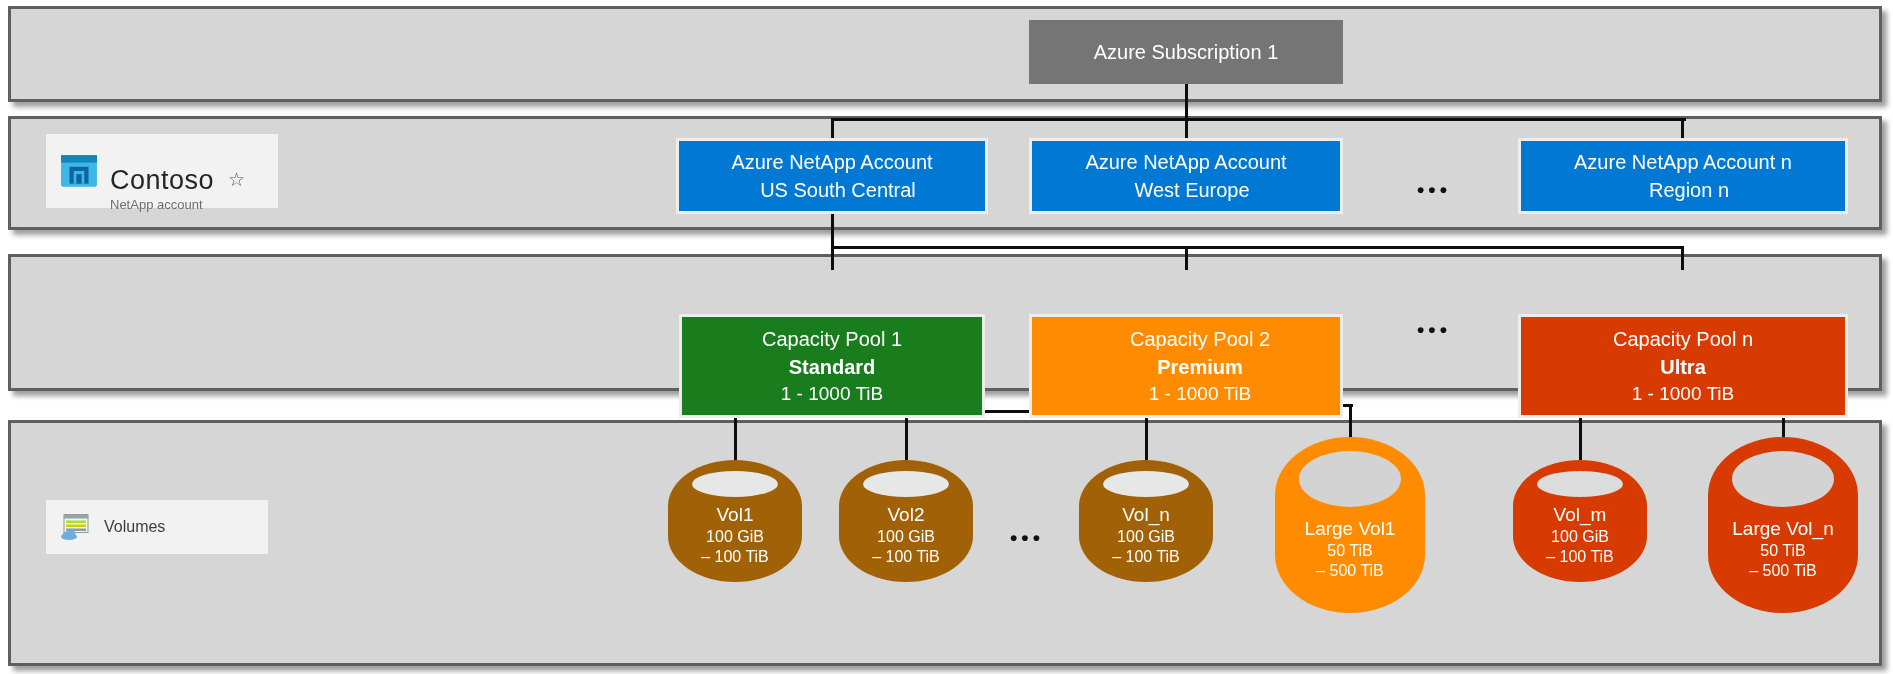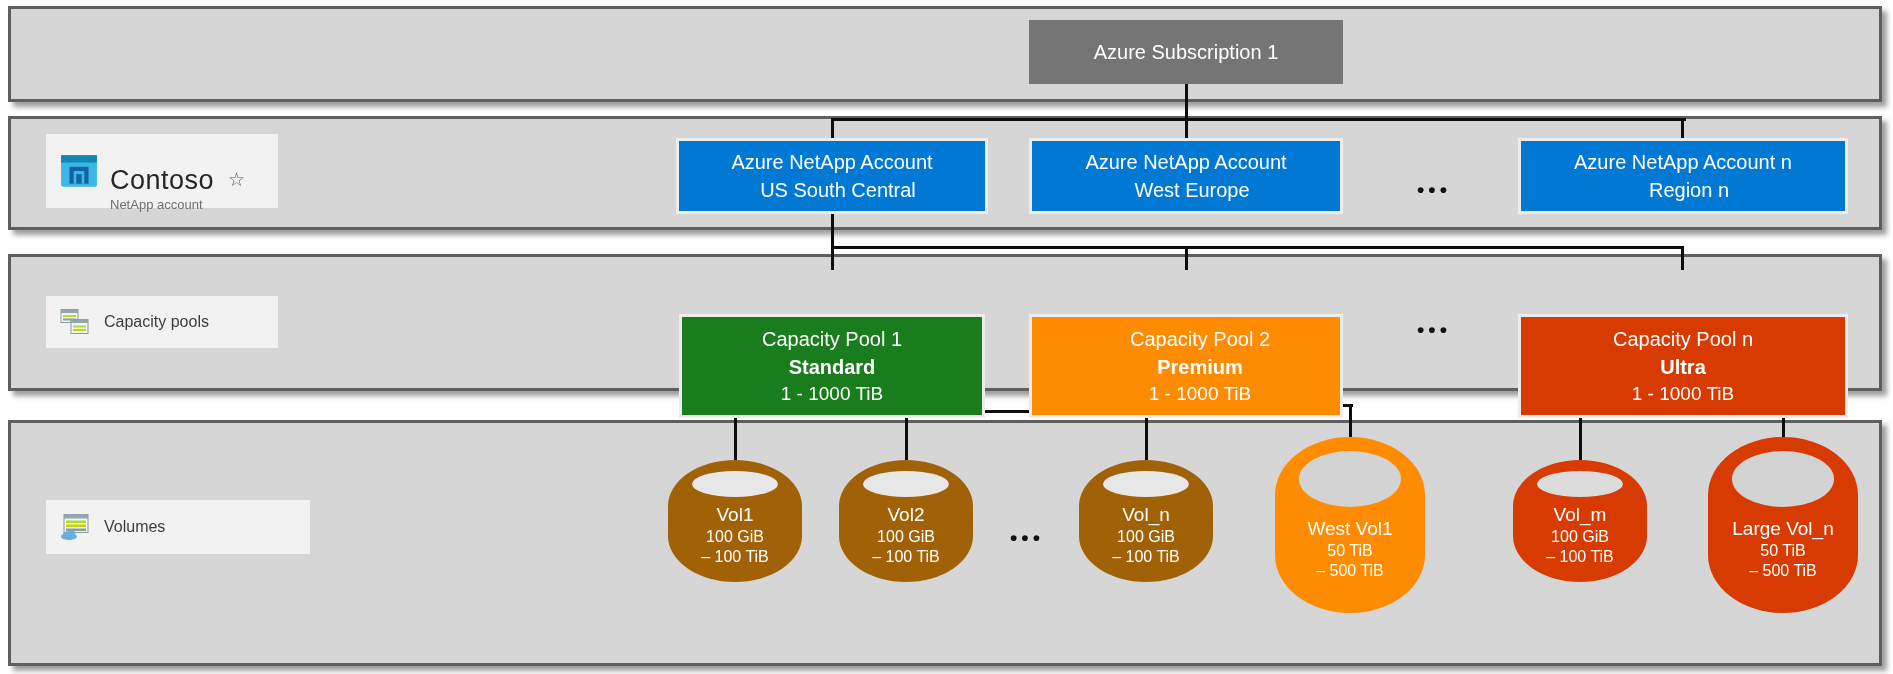--- a/index.html
+++ b/index.html
@@ -136,19 +136,6 @@
     </div>
   </div>
 
-  <div class="chip" id="chip-capacity-pools">
-    <svg class="icon" width="30" height="28" viewBox="0 0 30 27">
-      <rect x="1" y="1" width="17" height="13" fill="#f4f4f4" stroke="#8a9a9a"></rect>
-      <rect x="1" y="1" width="17" height="3.5" fill="#93a6ad"></rect>
-      <rect x="3" y="6.5" width="13" height="2" fill="#aede28"></rect>
-      <rect x="3" y="10" width="13" height="2" fill="#8c9ba3"></rect>
-      <rect x="11" y="11" width="17" height="14" fill="#f4f4f4" stroke="#8a9a9a"></rect>
-      <rect x="11" y="11" width="17" height="3.5" fill="#93a6ad"></rect>
-      <rect x="13" y="17" width="13" height="2" fill="#aede28"></rect>
-      <rect x="13" y="20.5" width="13" height="2" fill="#c8d400"></rect>
-    </svg>
-    <span class="txt">Capacity pools</span>
-  </div>
 
   <div class="chip" id="chip-volumes">
     <svg class="icon" width="30" height="28" viewBox="0 0 30 27">

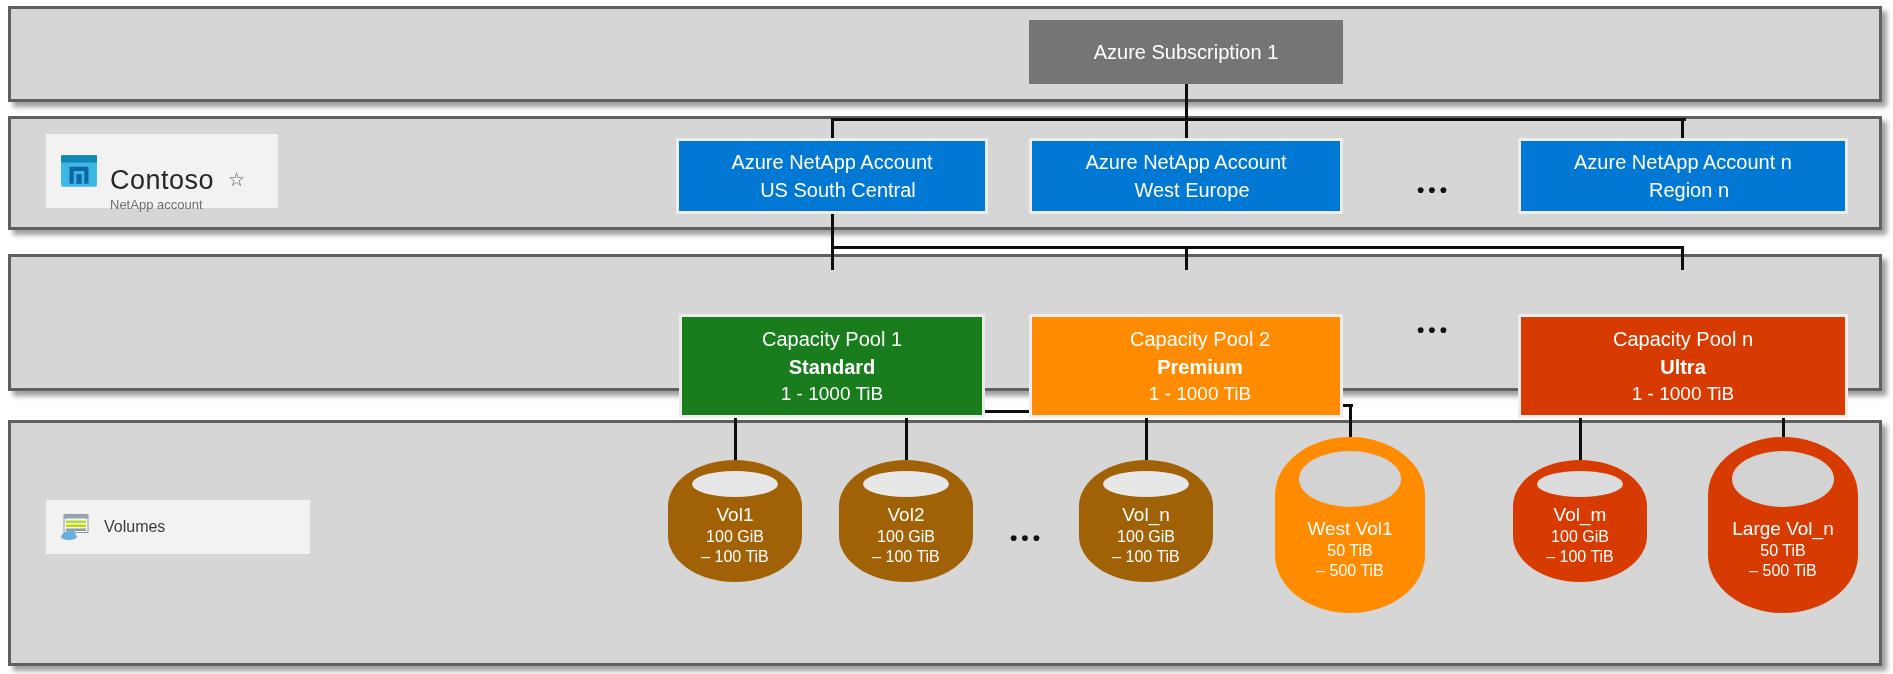--- a/index.html
+++ b/index.html
@@ -23,7 +23,7 @@
   #chip-subscriptions{left:46px;top:24px;width:232px;height:58px;}
   #chip-contoso{left:46px;top:134px;width:232px;height:74px;}
   #chip-capacity-pools{left:46px;top:296px;width:232px;height:52px;}
-  #chip-volumes{left:46px;top:500px;width:264px;height:54px;}
+  #chip-volumes{left:46px;top:500px;width:222px;height:54px;}
   .contoso-col{margin-left:12px;line-height:1.1;margin-top:36px;}
   .contoso-row{display:flex;align-items:center;}
   .contoso-name{font-size:27px;color:#262626;letter-spacing:0.5px;}

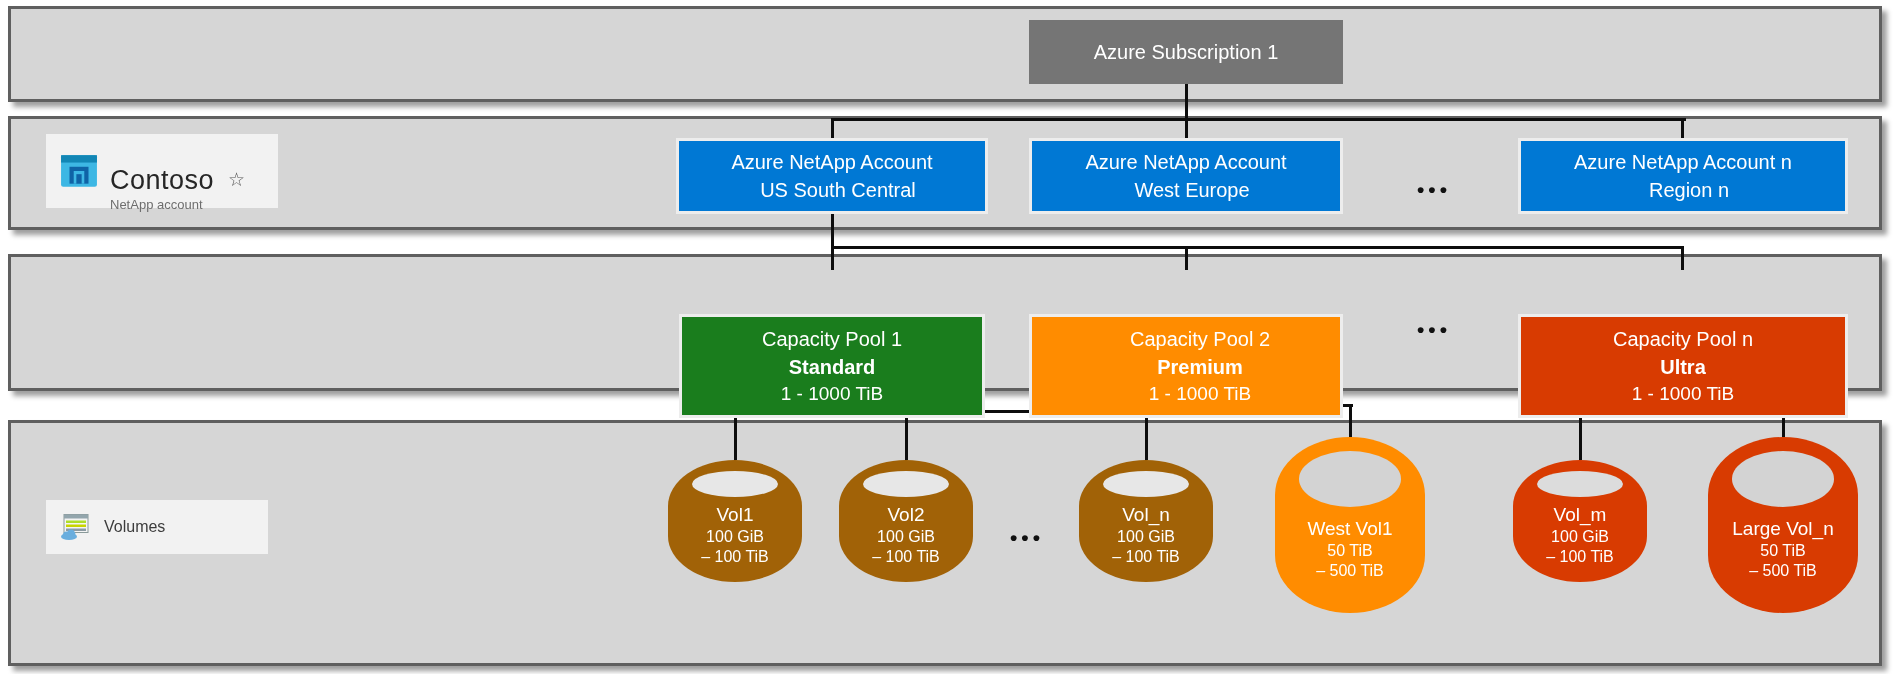--- a/index.html
+++ b/index.html
@@ -214,7 +214,7 @@
   <div class="cyl large orange" style="left:1275px">
     <div class="mouth"></div>
     <div class="cyl-text">
-      <div class="cyl-name">West Vol1</div>
+      <div class="cyl-name">Large Vol1</div>
       <div class="cyl-size">50 TiB</div>
       <div class="cyl-size">– 500 TiB</div>
     </div>

